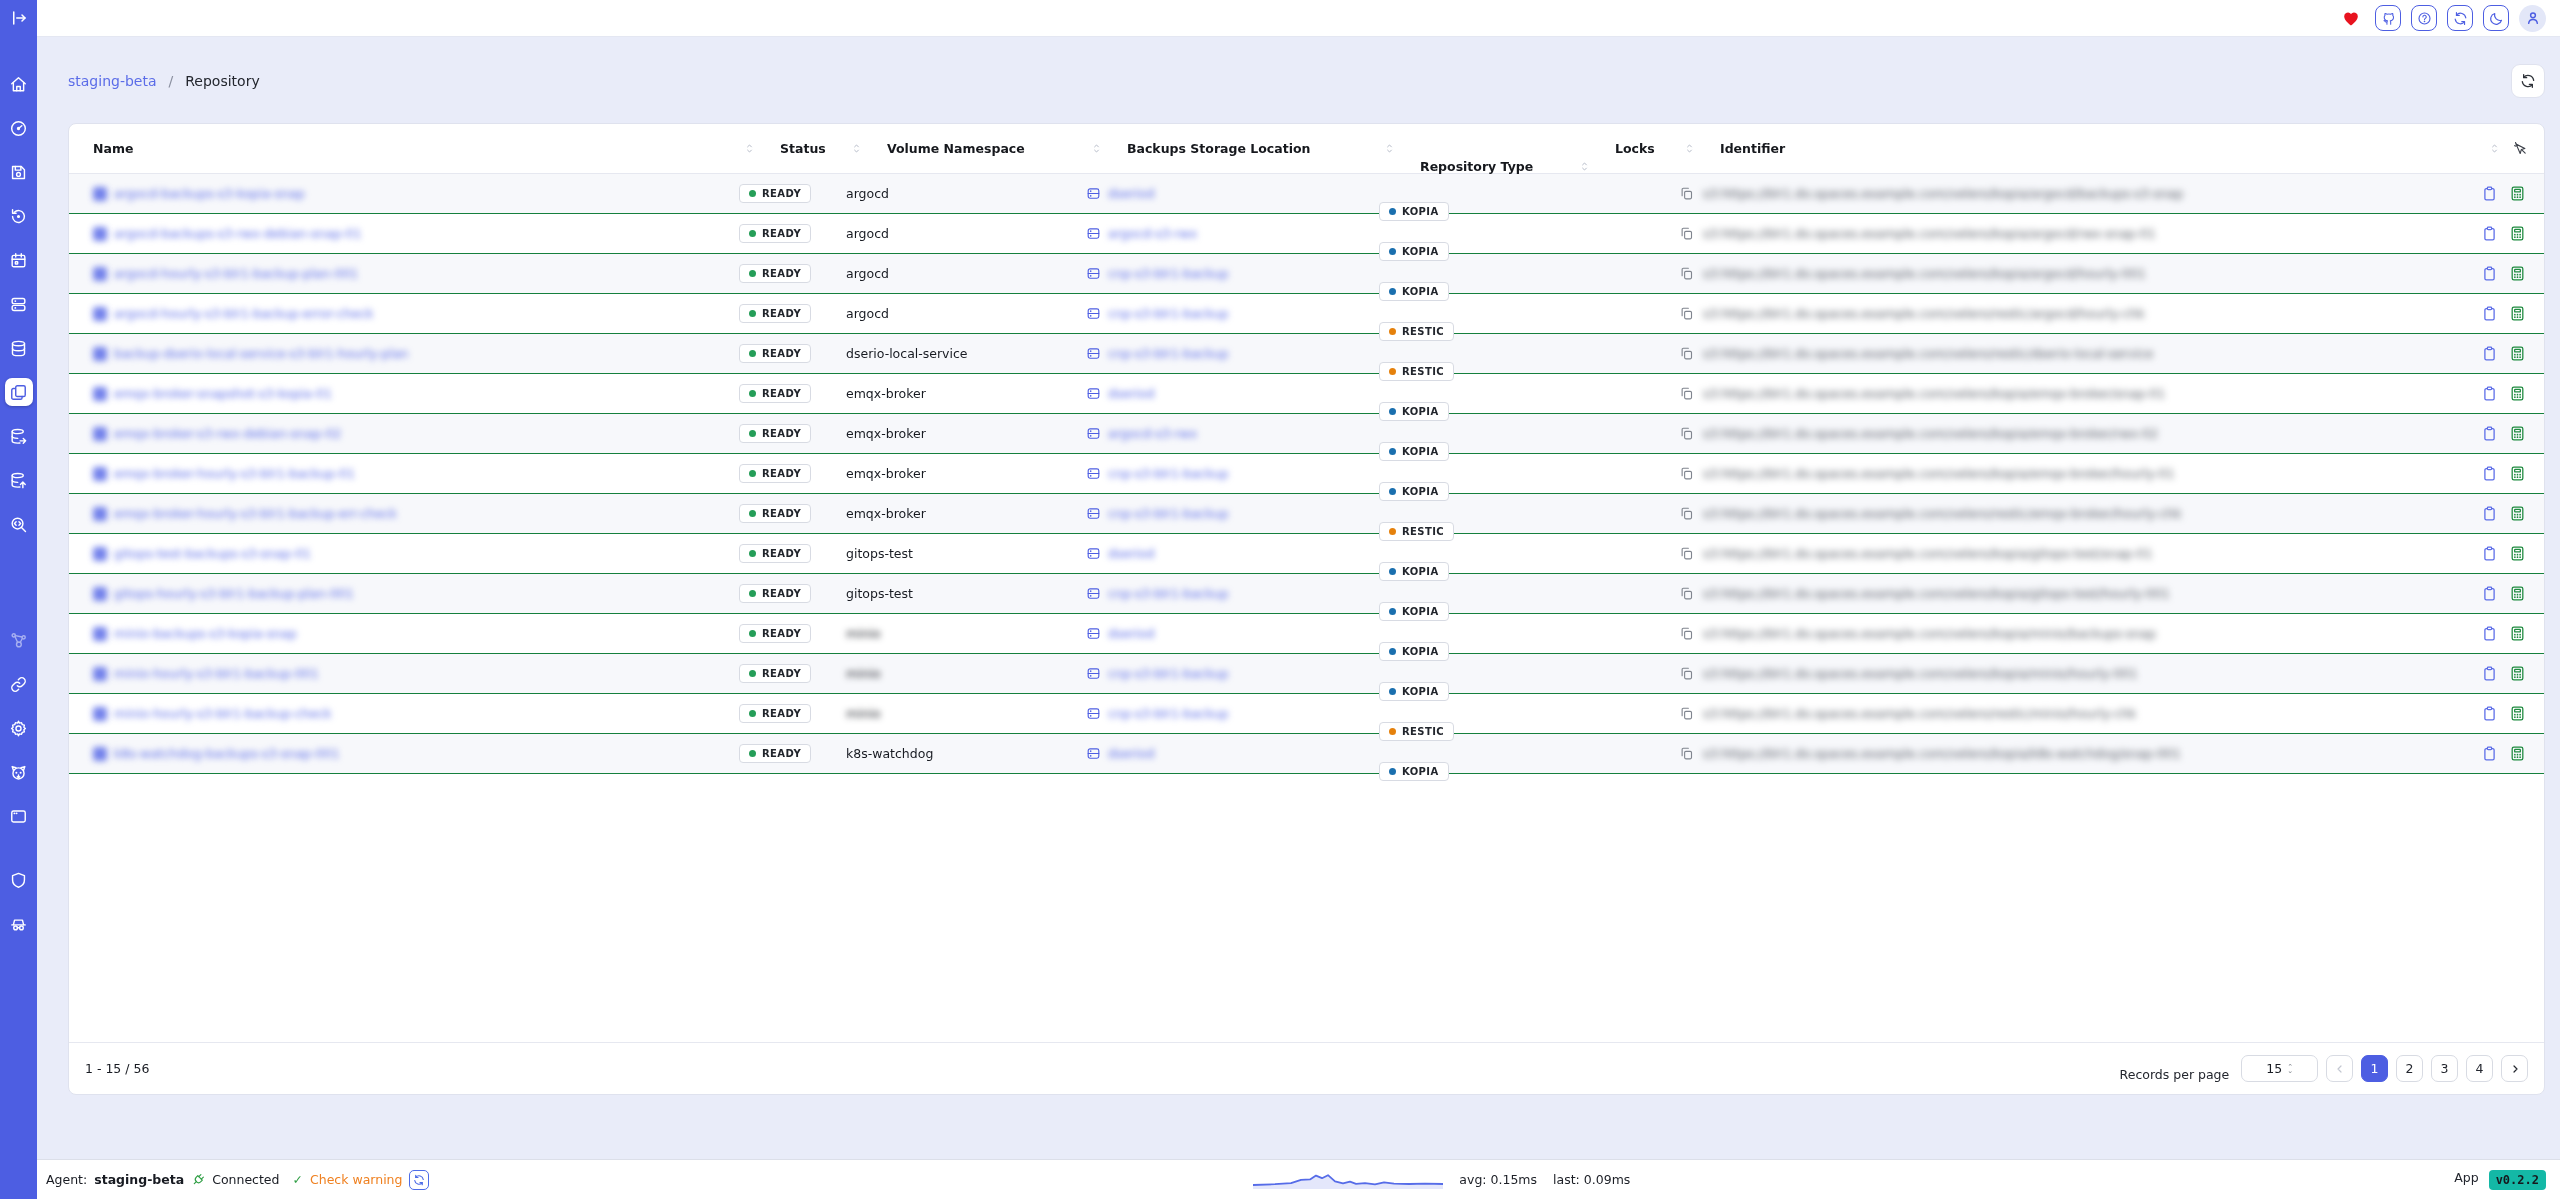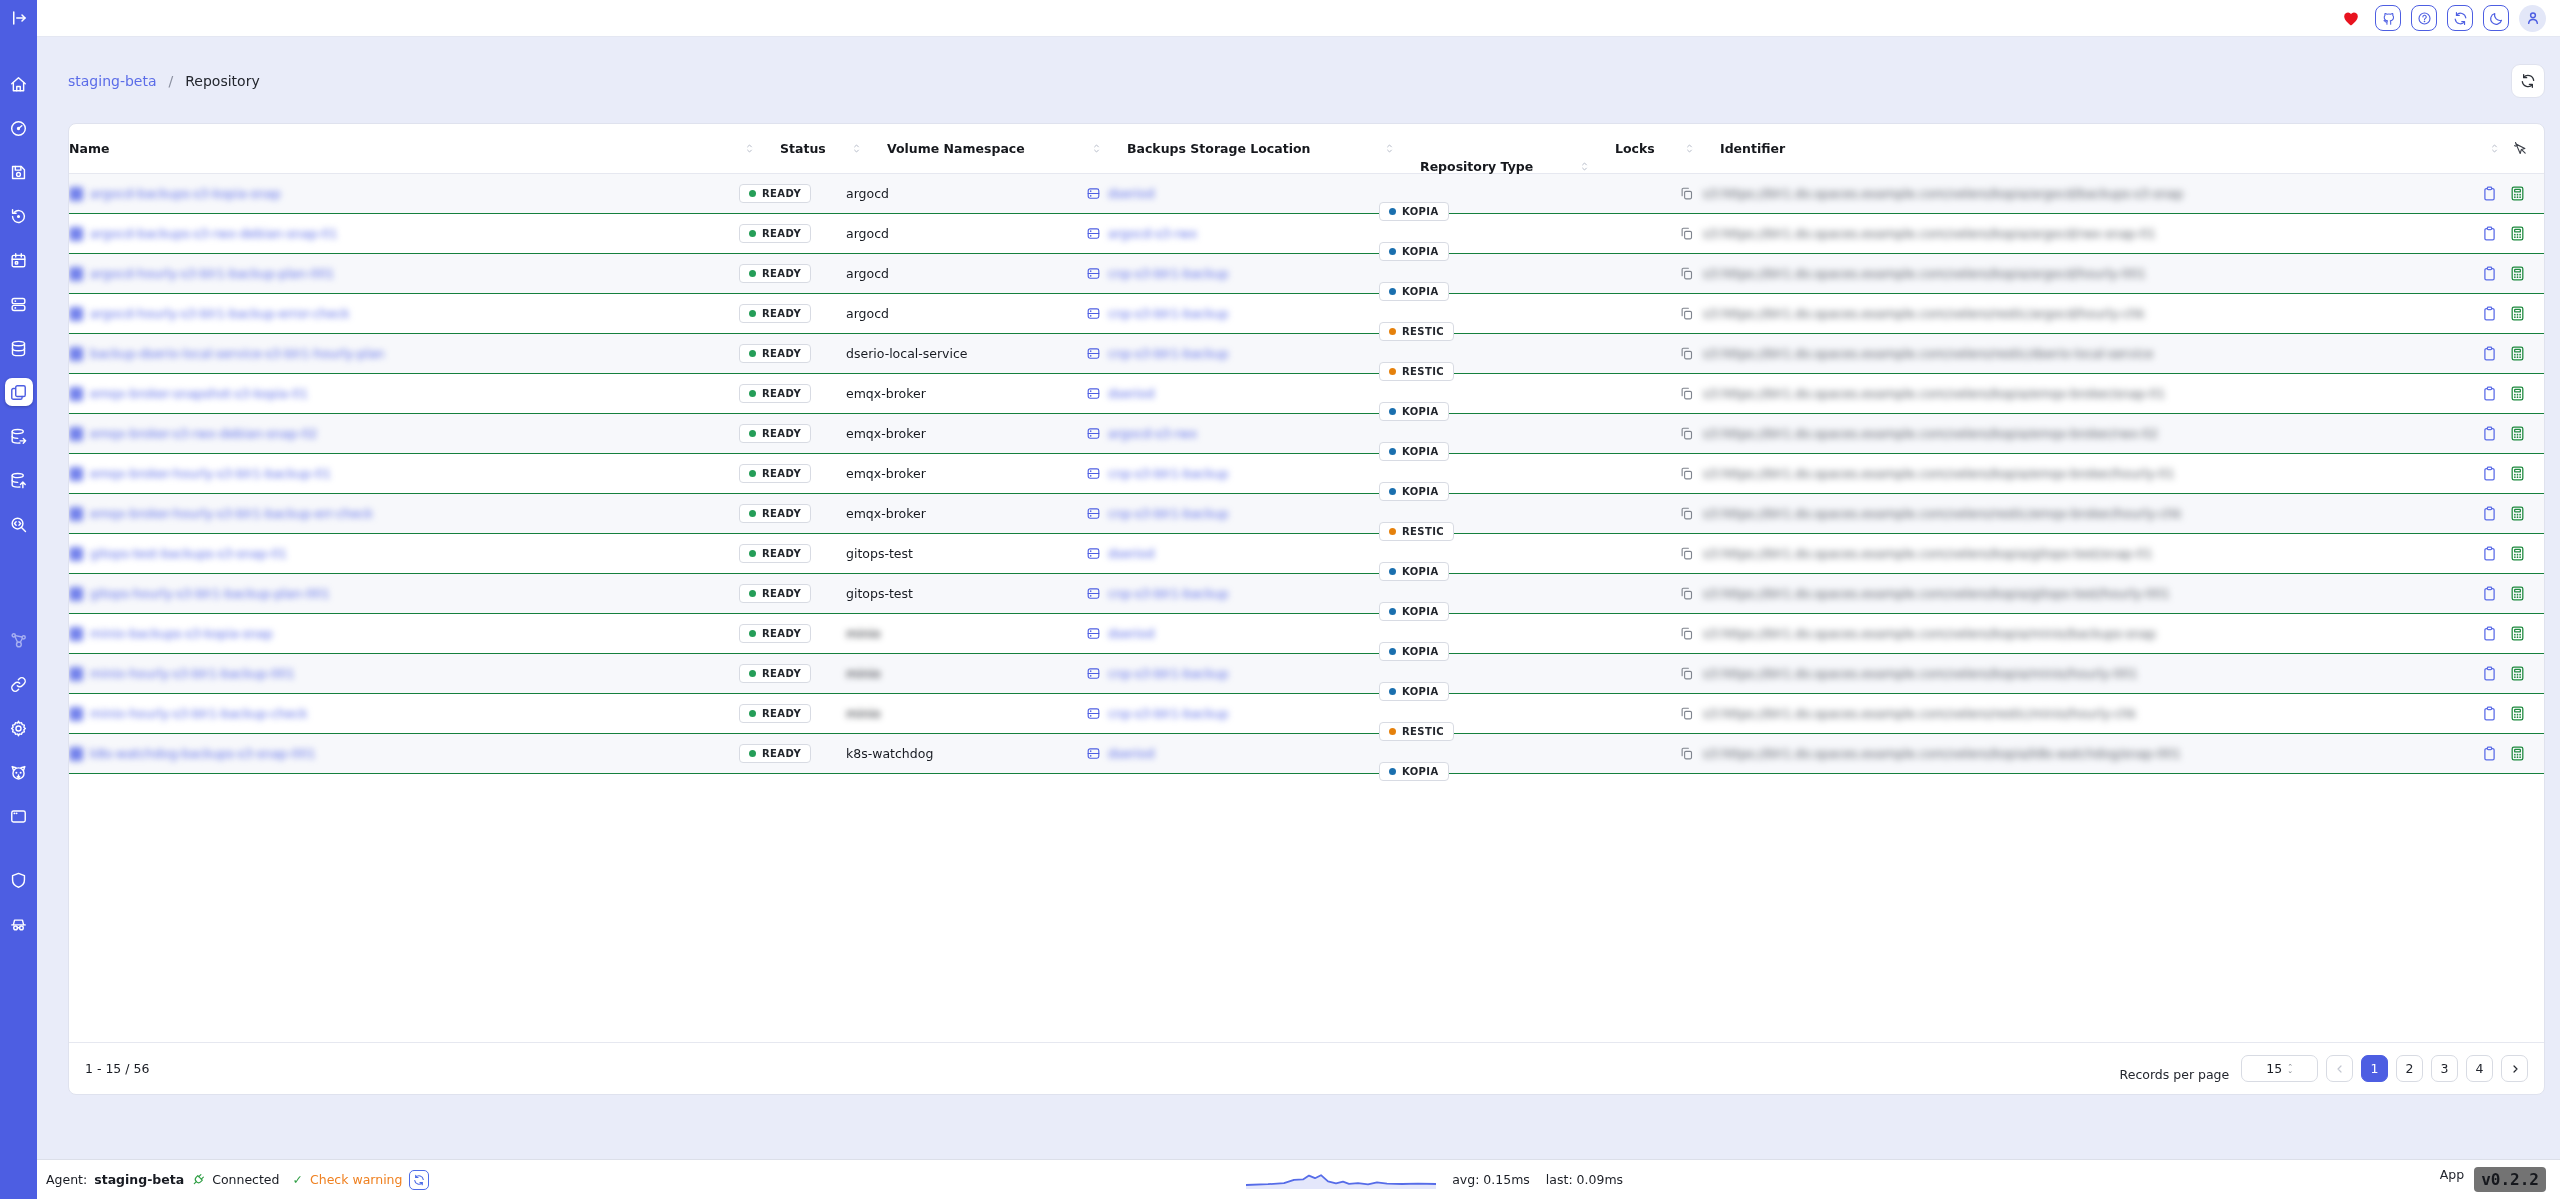--- a/index.html
+++ b/index.html
@@ -57,7 +57,7 @@
   .tr:nth-child(odd) { background:#f7f8fb; }
   .td { padding:0 12px; display:flex; align-items:center; min-width:0; }
 
-  .col-name { flex:1; min-width:0; padding-left:0; }
+  .col-name { flex:1; min-width:0; padding-left:24px; }
   .col-status { width:107px; flex-shrink:0; }
   .col-ns { width:240px; flex-shrink:0; }
   .col-loc { width:293px; flex-shrink:0; }

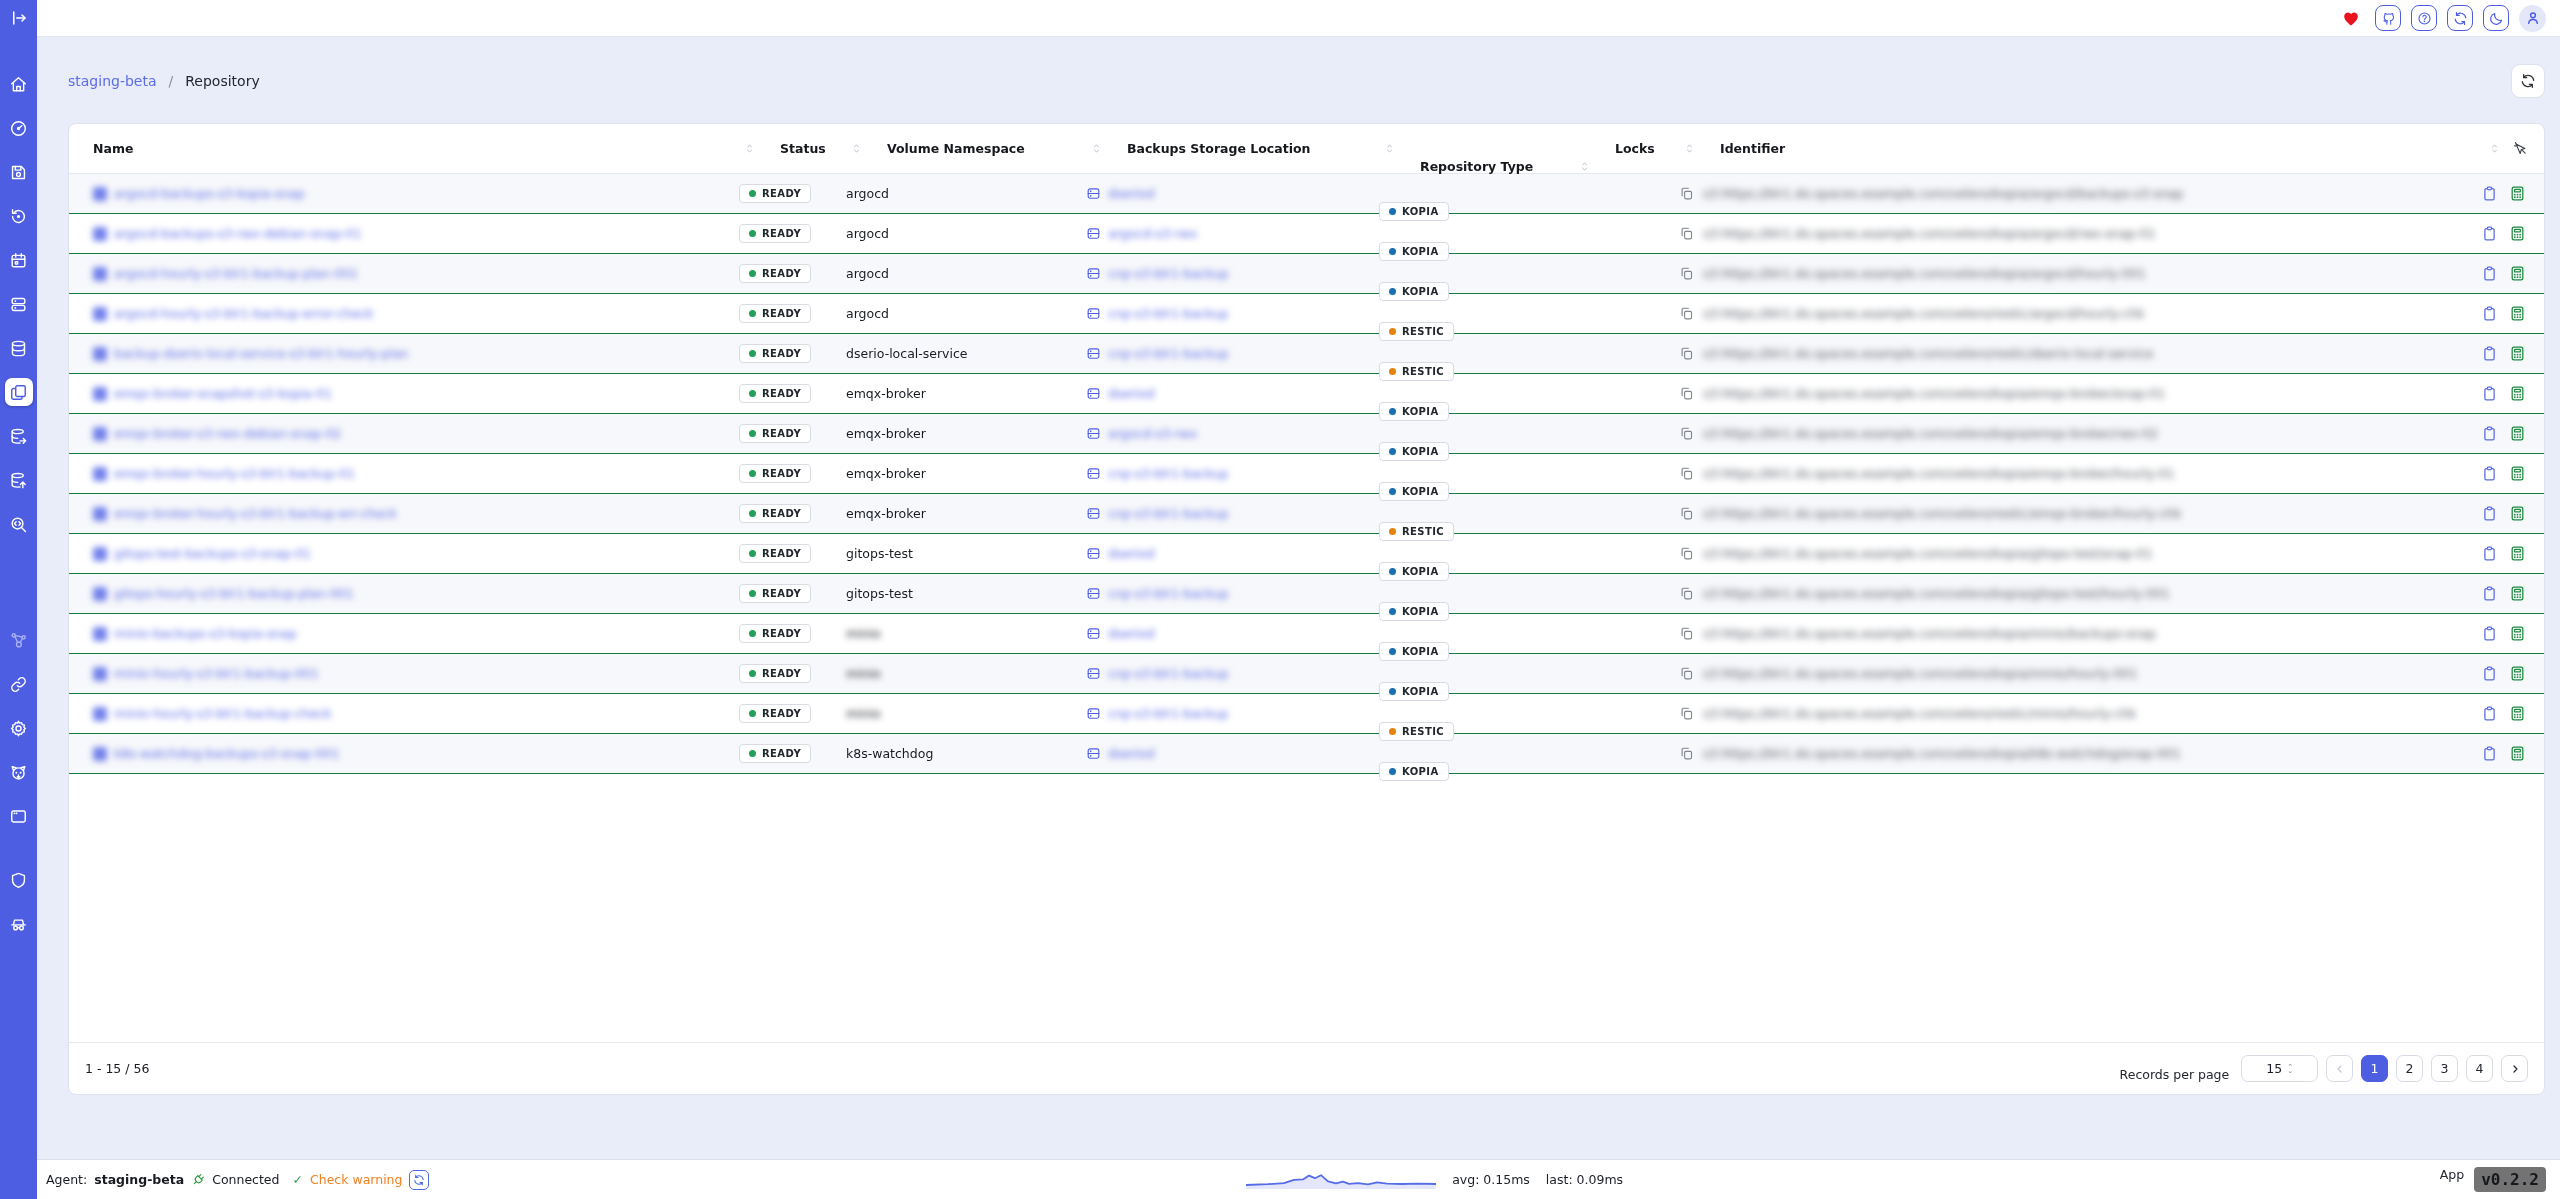--- a/index.html
+++ b/index.html
@@ -113,8 +113,8 @@
   .stats { display:flex; gap:16px; color:#1c1f26; }
   .app-ver { margin-left:auto; display:flex; align-items:flex-start; gap:10px; }
   .app-label { color:#23262e; }
-  .ver-chip { font-family:"DejaVu Sans Mono", monospace; font-weight:bold; font-size:16px;
-    background:#737373; border-radius:4px; padding:3px 7px; color:#16181d; }
+  .ver-chip { font-family:"DejaVu Sans Mono", monospace; font-weight:bold; font-size:12px;
+    background:#14b8a6; border-radius:4px; padding:3px 7px; color:#16181d; }
 </style>
 </head>
 <body>

